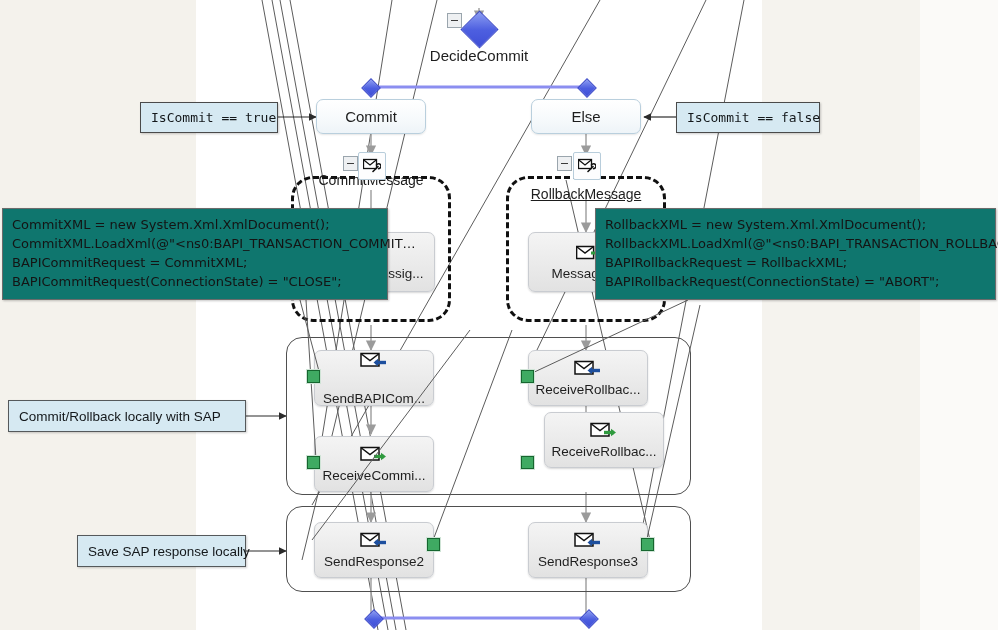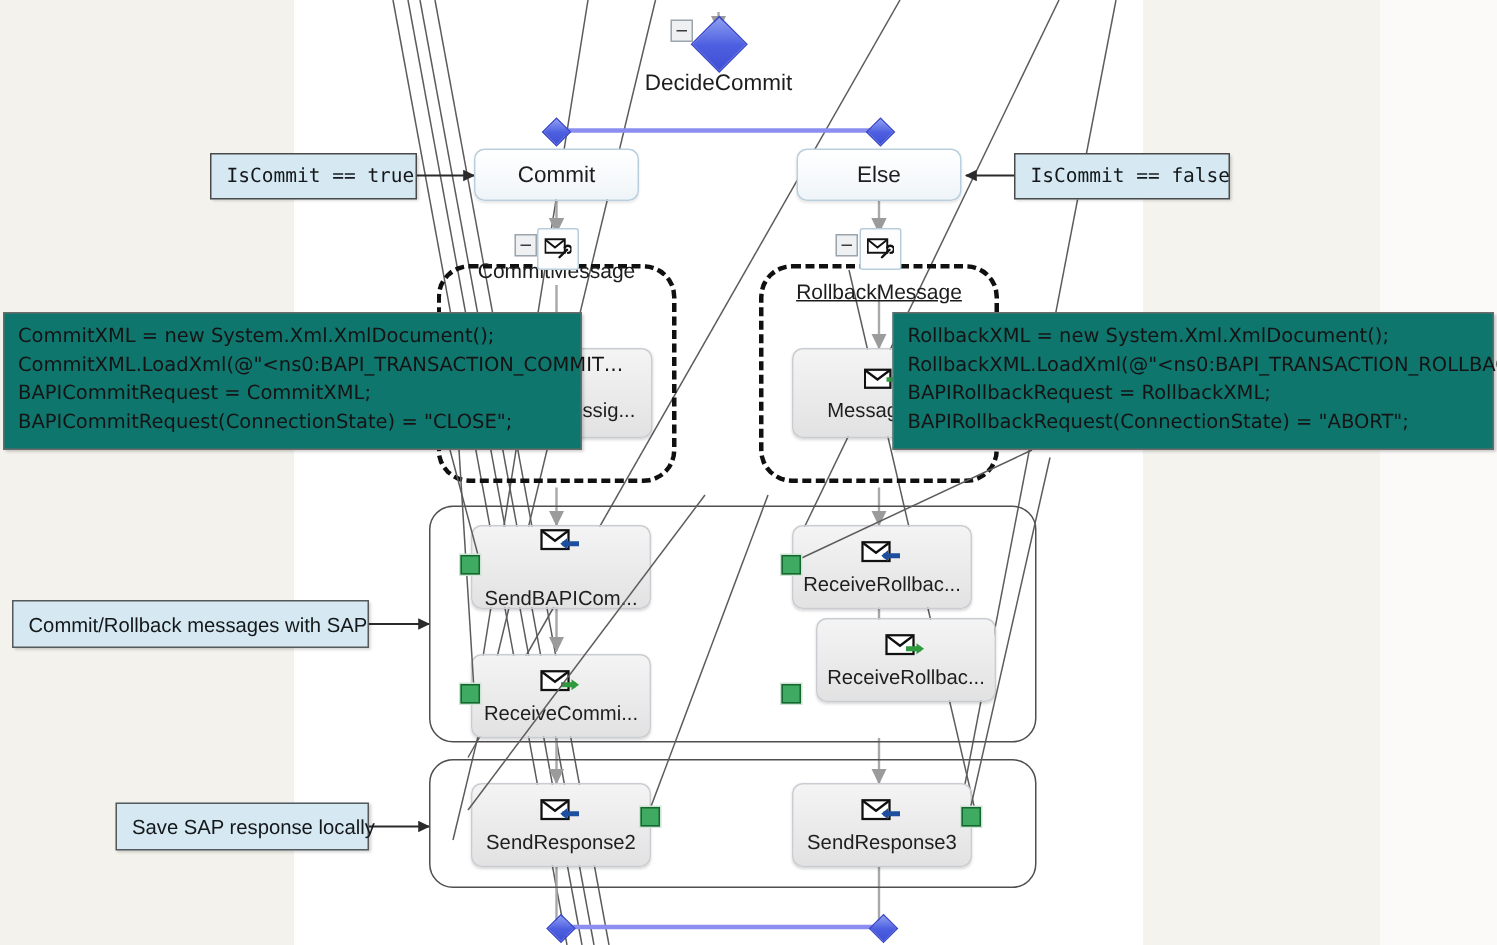--- a/index.html
+++ b/index.html
@@ -404,7 +404,7 @@
   <div class="port" style="left:641px;top:538px;"></div>
 
   <div class="note" style="left:8px;top:400px;width:238px;height:32px;">
-    <span>Commit/Rollback messages with SAP</span>
+    <span>Commit/Rollback locally with SAP</span>
   </div>
   <div class="note" style="left:77px;top:535px;width:169px;height:32px;">
     <span>Save SAP response locally</span>

